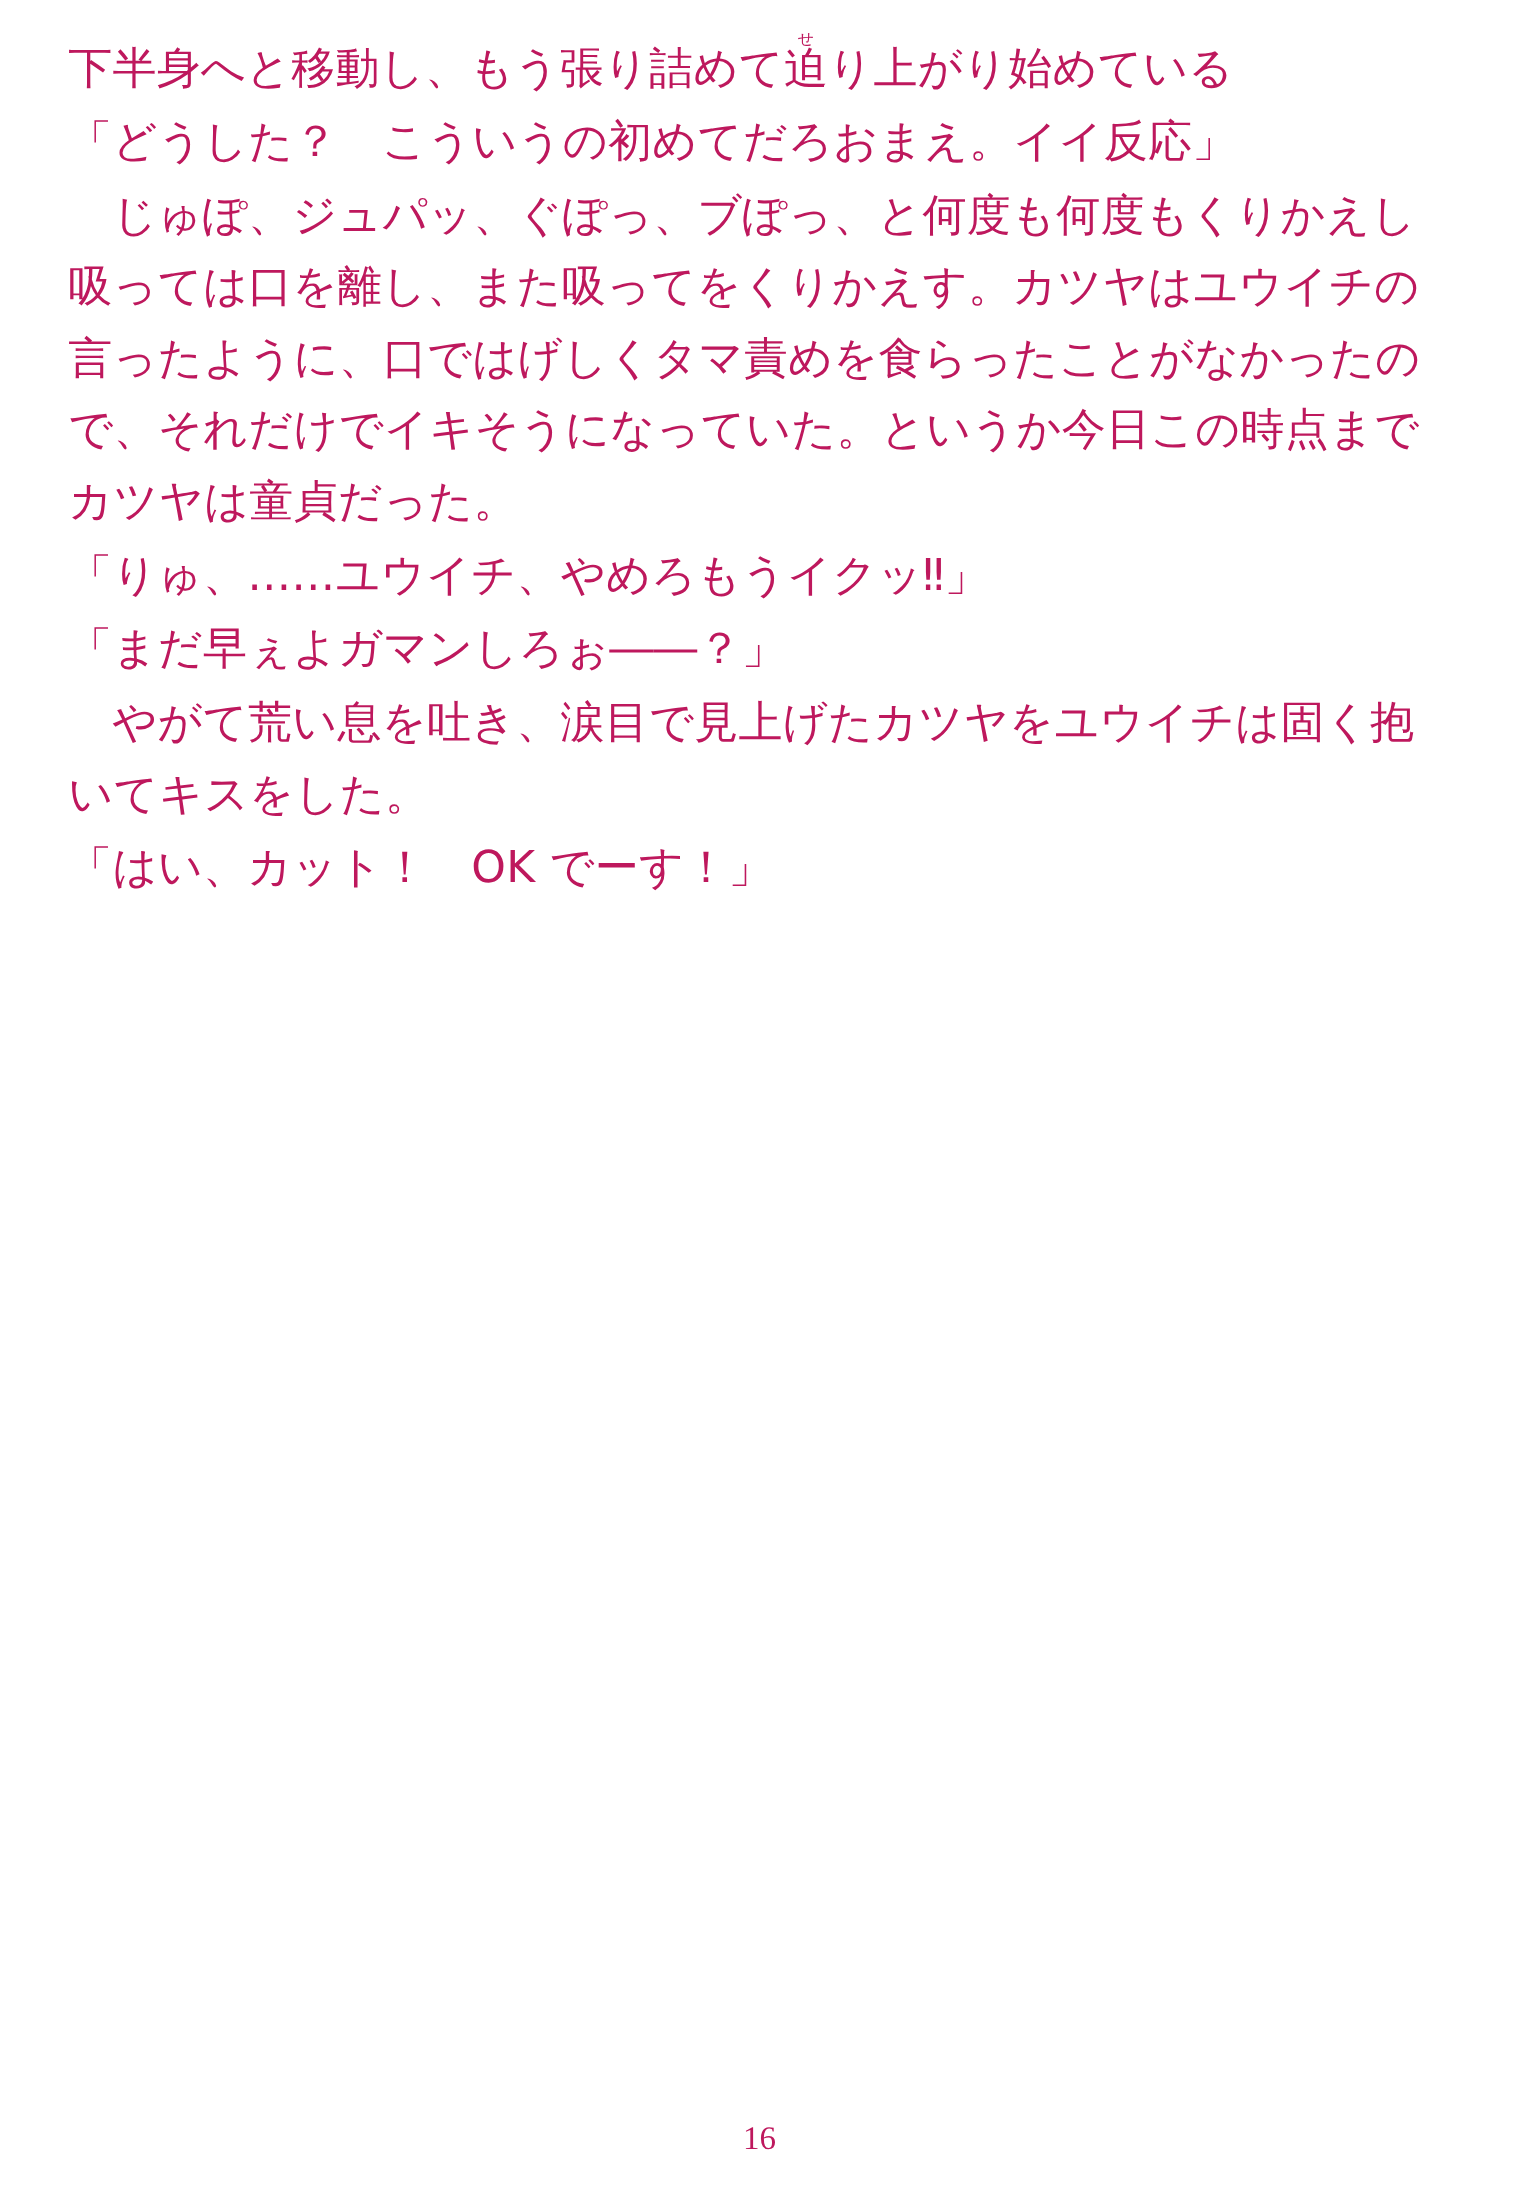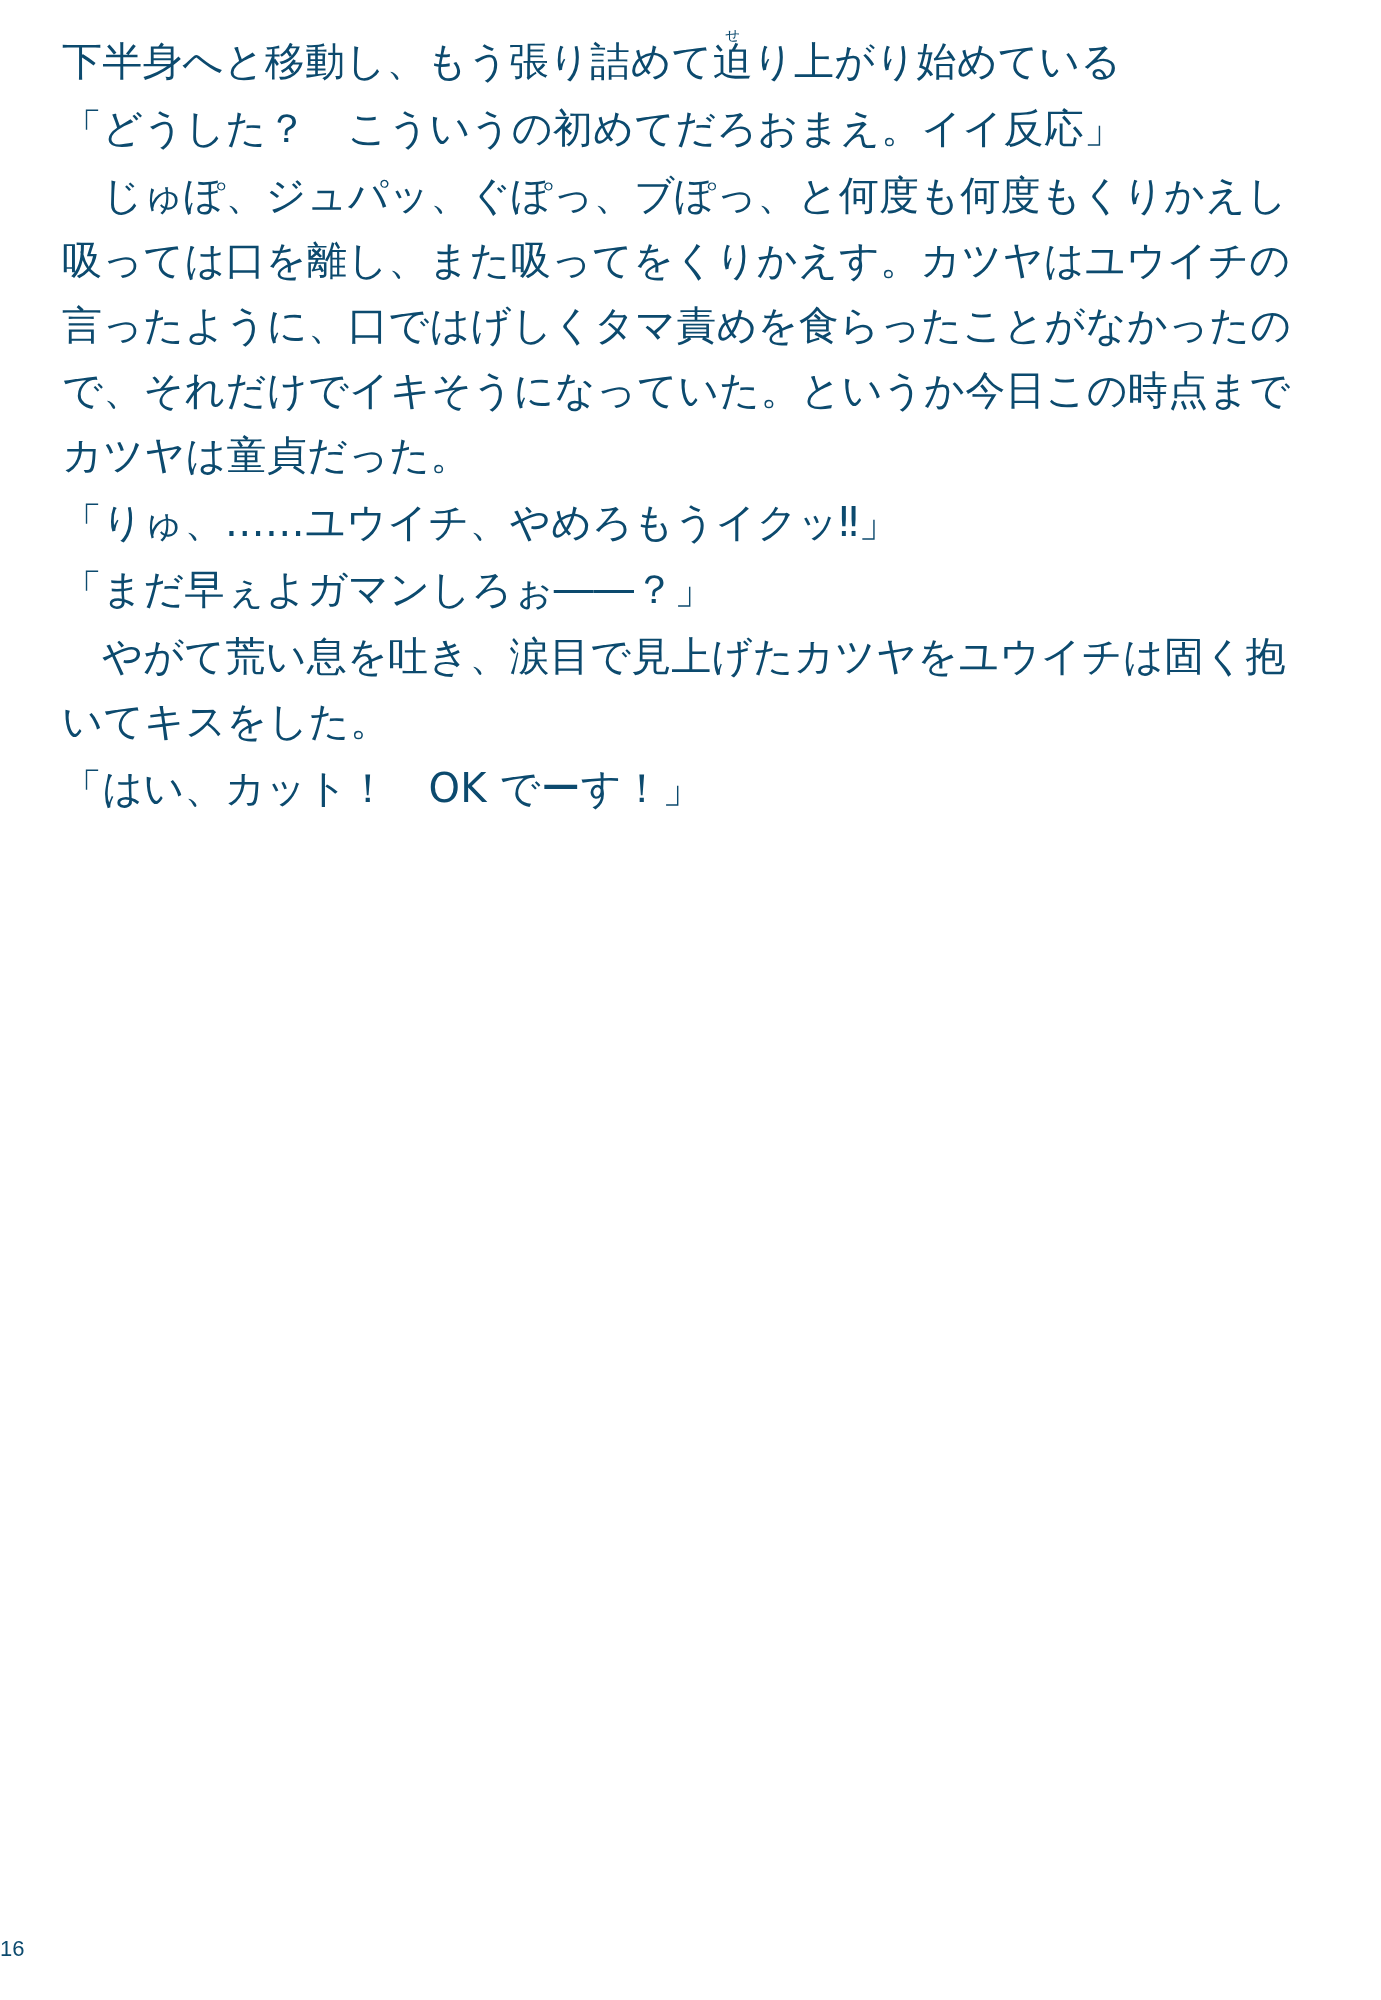--- a/index.html
+++ b/index.html
@@ -15,7 +15,7 @@
     box-sizing: border-box;
     padding: 28px 62px 0 62px;
     font-family: "DejaVu Sans", "Liberation Sans", sans-serif;
-    color: #0c4a6e;
+    color: #be185d;
     overflow: hidden;
   }
   .body-text {

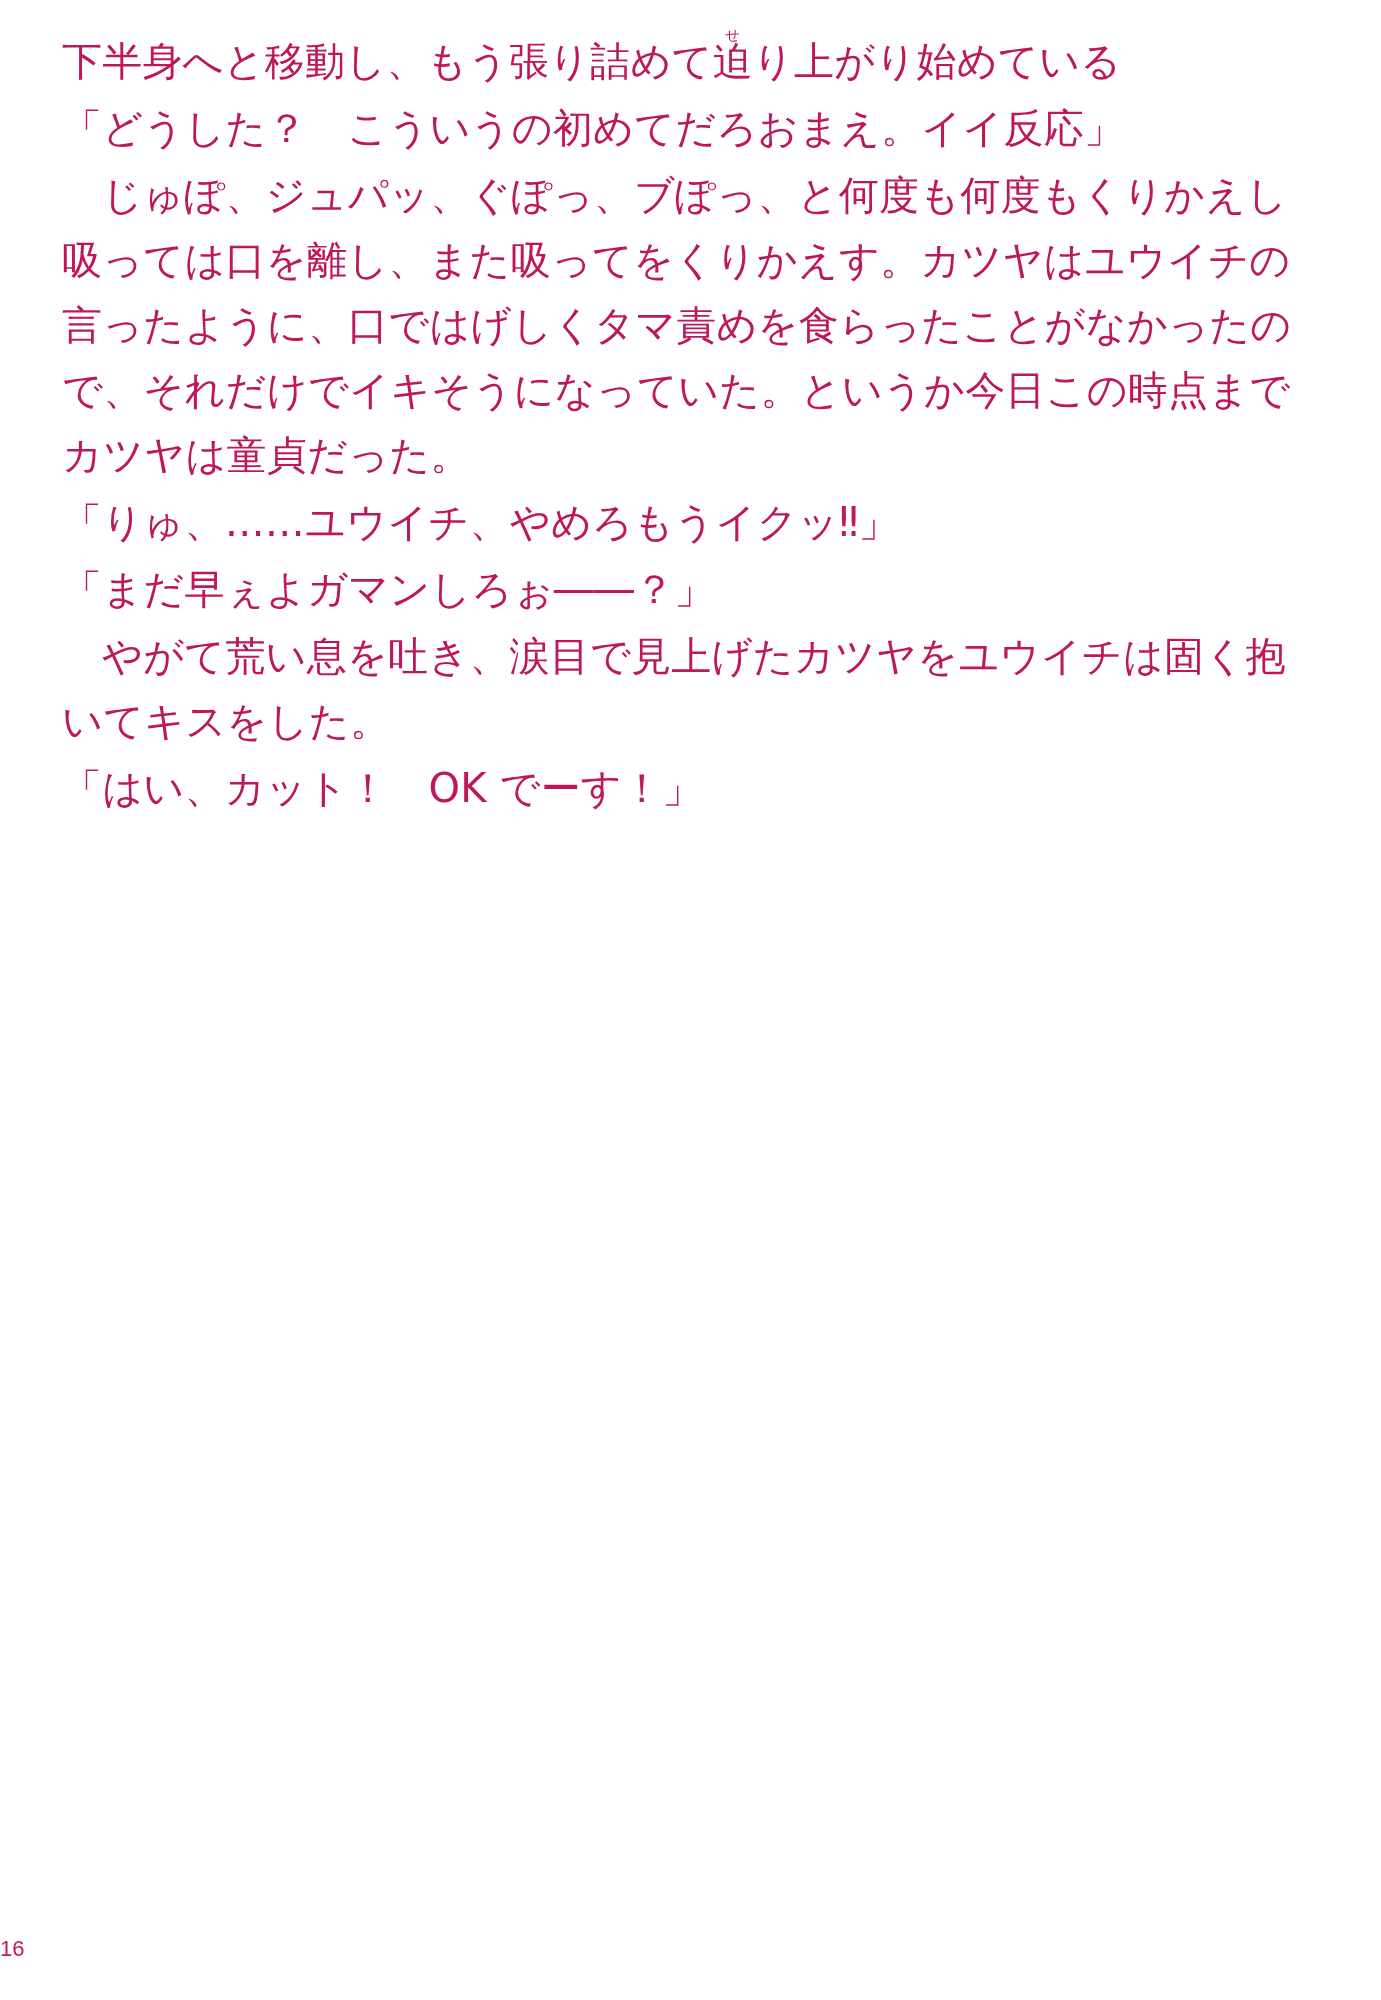--- a/index.html
+++ b/index.html
@@ -45,8 +45,9 @@
     left: 0;
     right: 0;
     bottom: 38px;
-    font-size: 22px;
-    font-family: Liberation Sans, sans-serif;
+    text-align: center;
+    font-size: 30px;
+    font-family: Liberation Serif, serif;
   }
 </style>
 </head>

